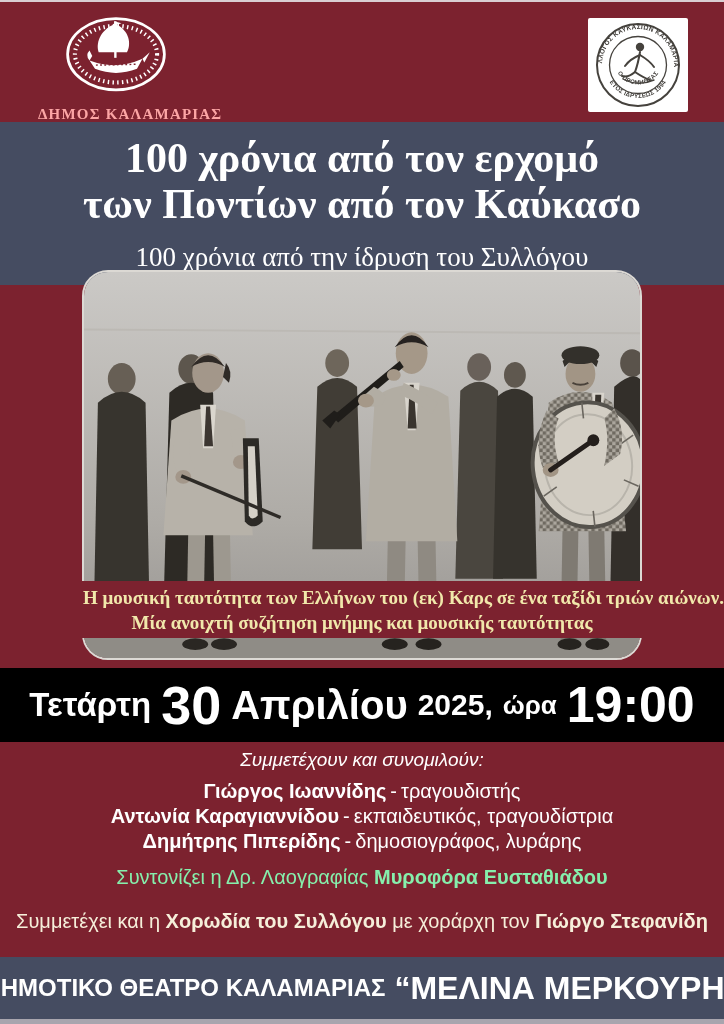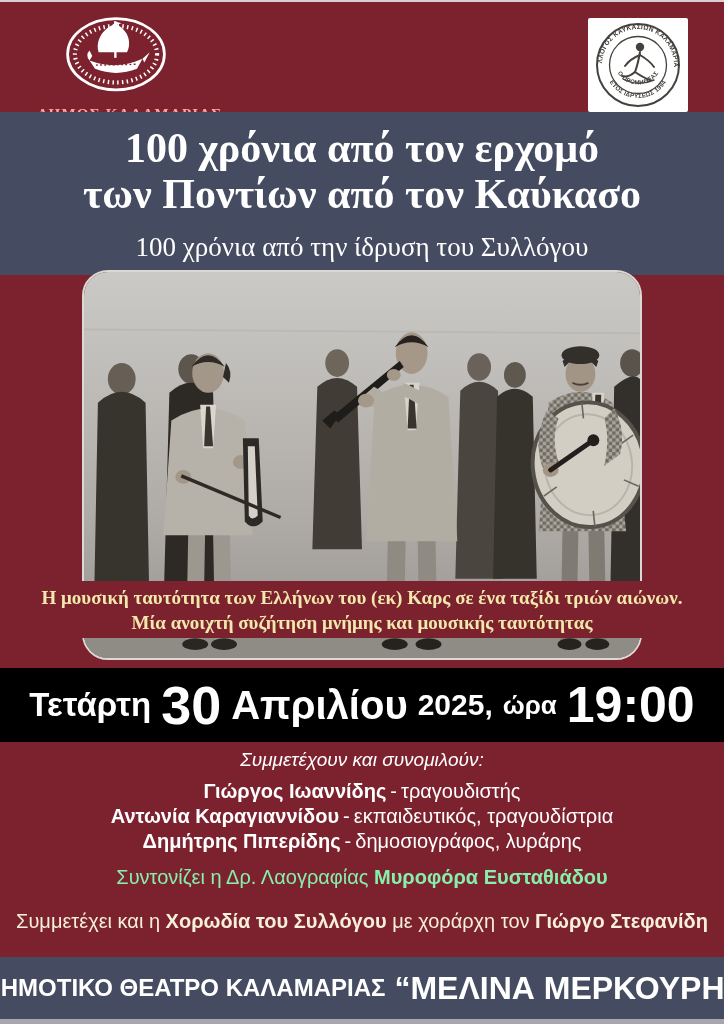--- a/index.html
+++ b/index.html
@@ -25,7 +25,7 @@
 
   
   .band-title{
-    position:absolute;left:0;top:112px;width:724px;height:163px;
+    position:absolute;left:0;top:122px;width:724px;height:163px;
     background:#454c61;text-align:center;color:#ffffff;
     font-family:"Liberation Serif",serif;
   }

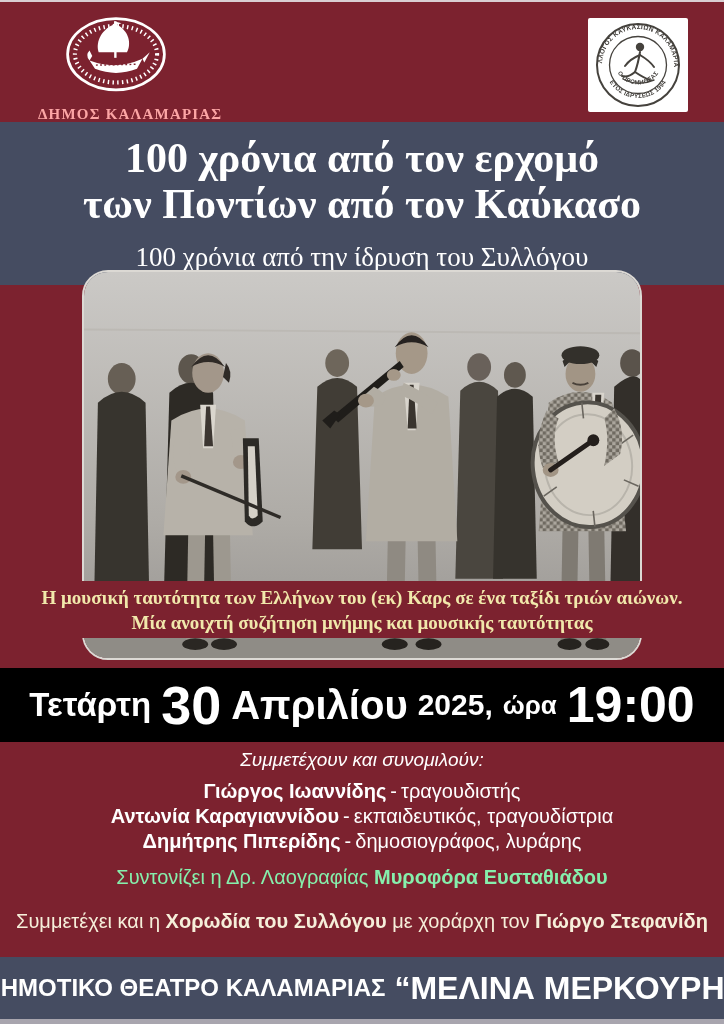--- a/index.html
+++ b/index.html
@@ -48,7 +48,7 @@
     color:#f1e8ab;font-family:"Liberation Serif",serif;font-weight:bold;
   }
   .quote-l1,.quote-l2{font-size:19px;line-height:25px;white-space:nowrap;}
-  .quote-l1{margin-top:4px;}
+  .quote-l1{margin-top:4px;text-align:right;}
 
   
   .band-date{

